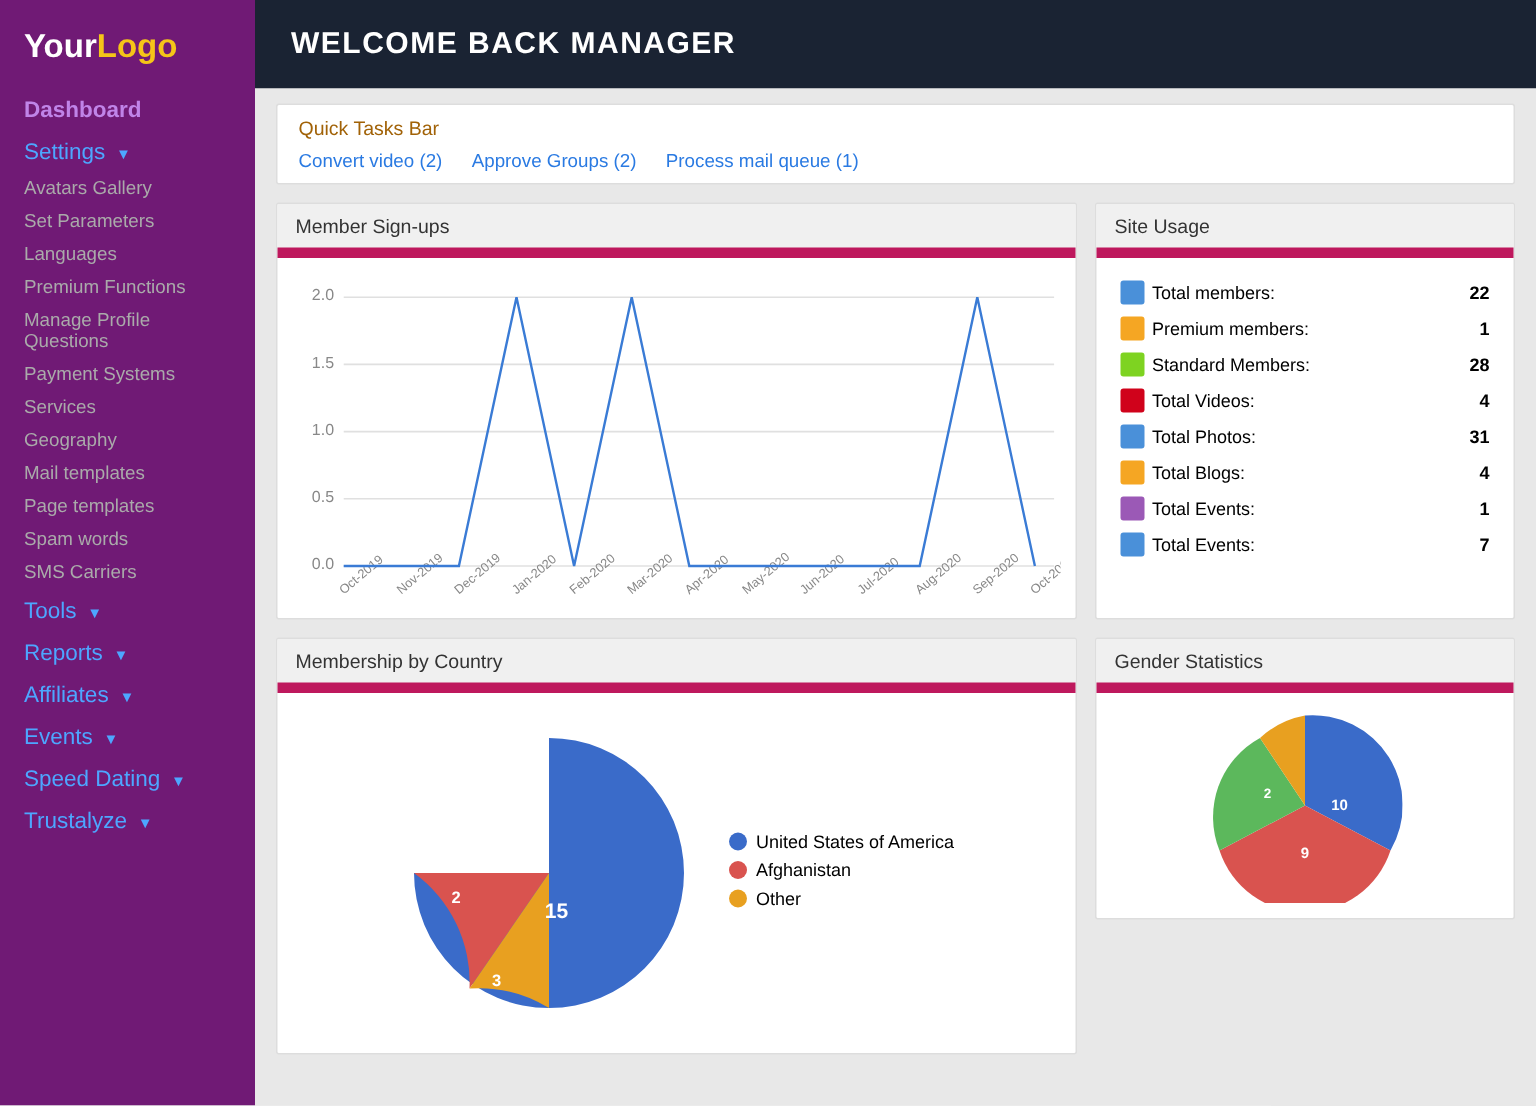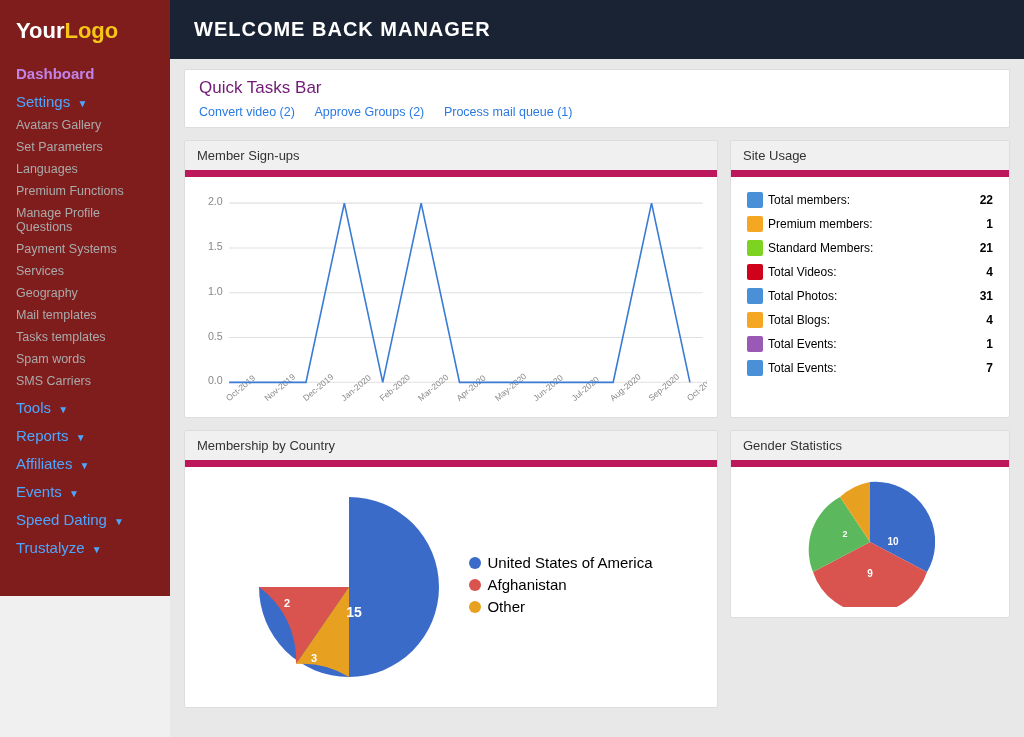--- a/index.html
+++ b/index.html
@@ -9,9 +9,9 @@
     #sidebar {
       width: 170px;
       min-width: 170px;
-      background: #7f1d1d;
+      background: #701a75;
       color: #ccc;
-      height: 596px;
+      height: 737px;
       overflow-y: auto;
     }
     #sidebar .logo {

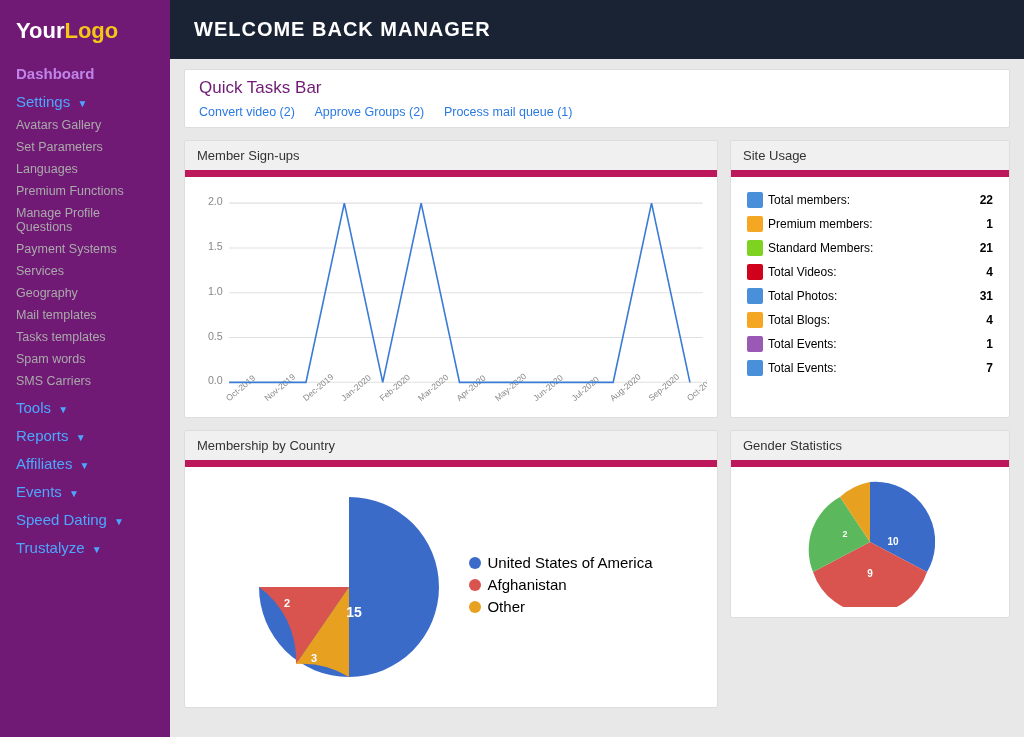--- a/index.html
+++ b/index.html
@@ -67,8 +67,8 @@
       border-radius: 2px;
     }
     .quick-tasks .qt-title {
-      font-size: 17px;
-      color: #701a75;
+      font-size: 13px;
+      color: #a16207;
       margin-bottom: 6px;
     }
     .quick-tasks a {

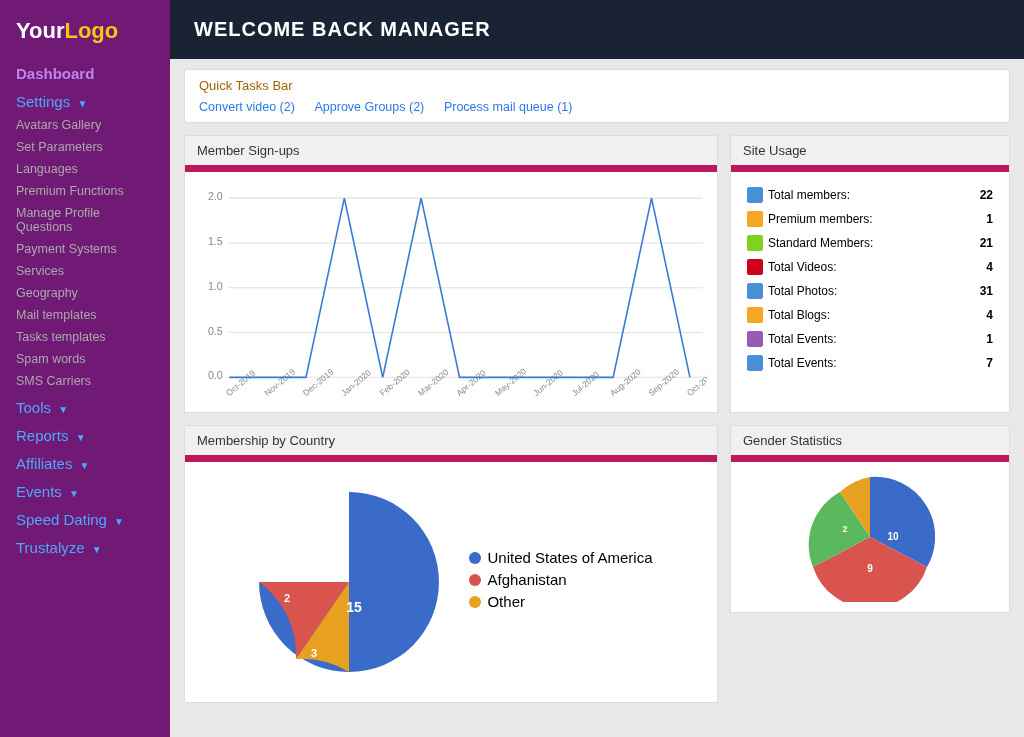--- a/index.html
+++ b/index.html
@@ -219,7 +219,7 @@
               </tr>
               <tr>
                 <td><span class="icon-dot" style="background:#7ed321"></span>Standard Members:</td>
-                <td>21</td>
+                <td>28</td>
               </tr>
               <tr>
                 <td><span class="icon-dot" style="background:#d0021b"></span>Total Videos:</td>

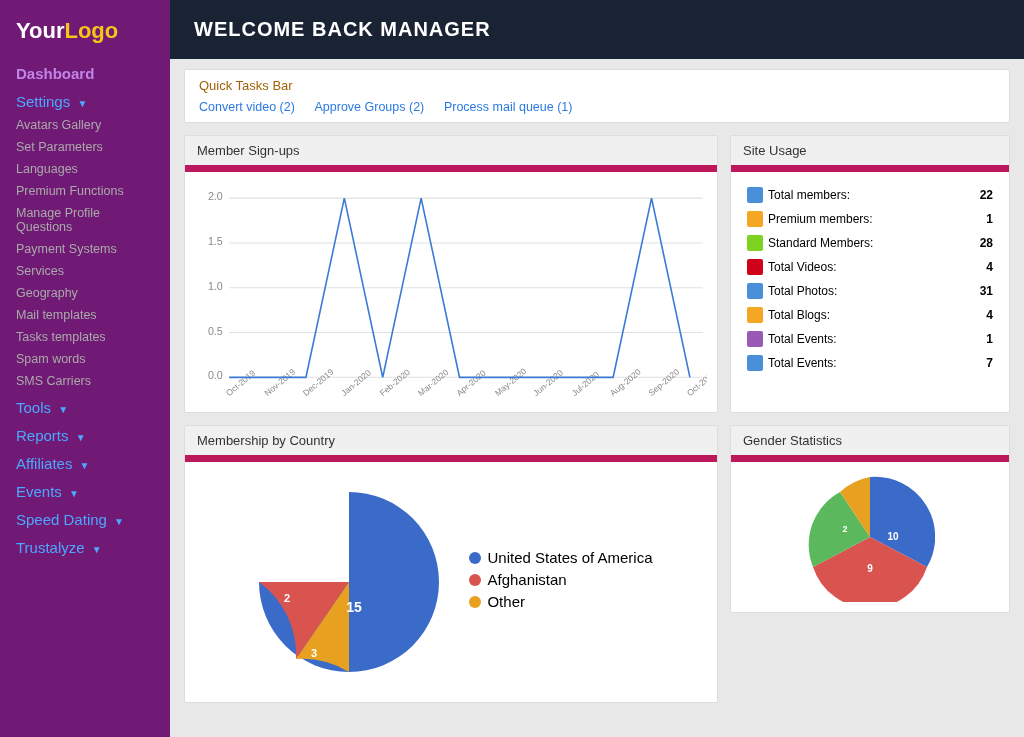--- a/index.html
+++ b/index.html
@@ -138,7 +138,7 @@
   <div class="nav-item">Services</div>
   <div class="nav-item">Geography</div>
   <div class="nav-item">Mail templates</div>
-  <div class="nav-item">Tasks templates</div>
+  <div class="nav-item">Page templates</div>
   <div class="nav-item">Spam words</div>
   <div class="nav-item">SMS Carriers</div>
 

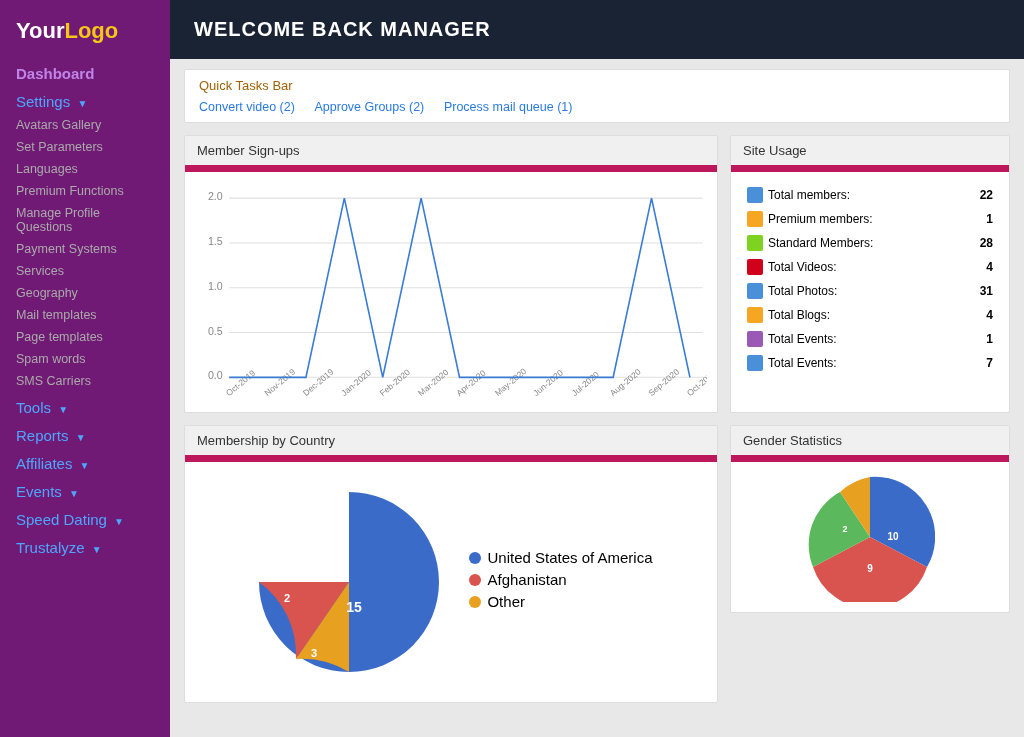--- a/index.html
+++ b/index.html
@@ -111,7 +111,7 @@
 
     
     .pie-container { display: flex; align-items: center; justify-content: center; padding: 10px; gap: 20px; }
-    .legend { font-size: 15px; }
+    .legend { font-size: 12px; }
     .legend-item { display: flex; align-items: center; gap: 6px; margin-bottom: 5px; }
     .legend-dot { width: 12px; height: 12px; border-radius: 50%; flex-shrink: 0; }
 

